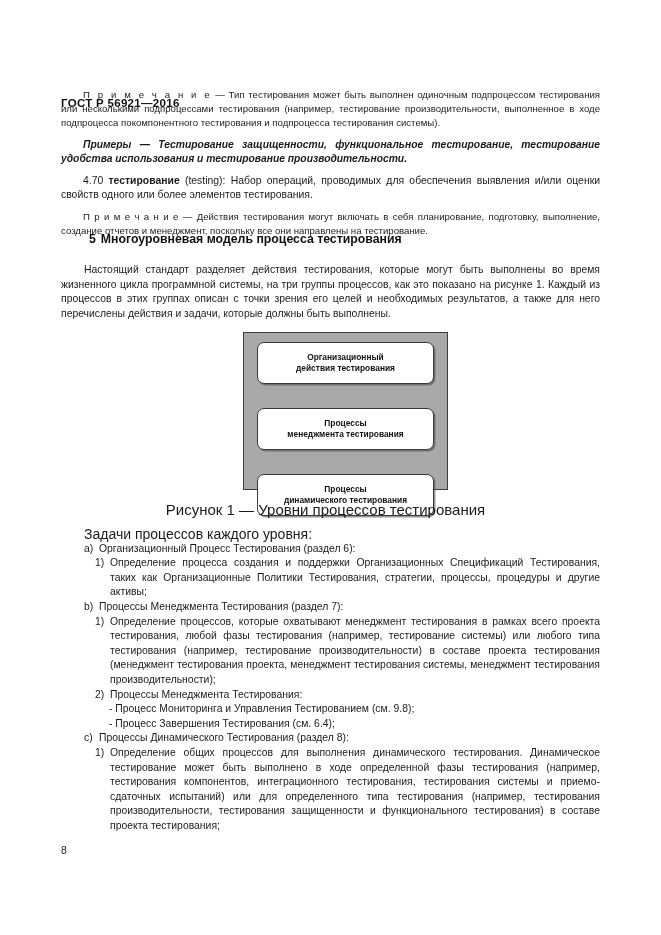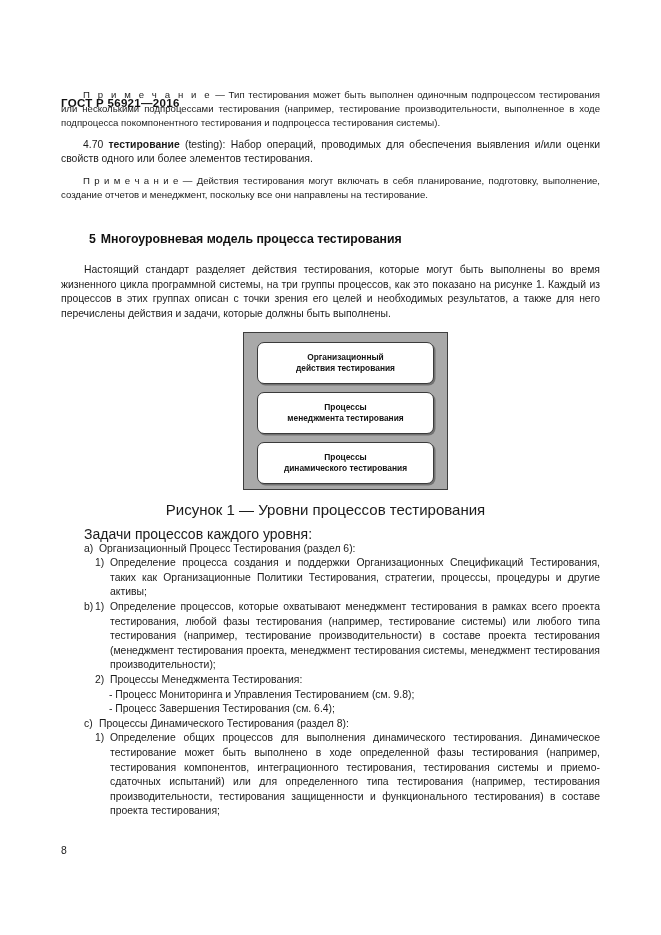--- a/index.html
+++ b/index.html
@@ -193,6 +193,7 @@
   <div class="content">
     <p class="note"><span class="lbl">П р и м е ч а н и е</span><span>  — Тип тестирования может быть выполнен одиночным подпроцессом тестирования или несколькими подпроцессами тестирования (например, тестирование производительности, выполненное в ходе подпроцесса покомпонентного тестирования и подпроцесса тестирования системы).</span></p>
 
+    <p class="examples">Примеры — Тестирование защищенности, функциональное тестирование, тестирование удобства использования и тестирование производительности.</p>
 
     <p class="def"><span>4.70 </span><b>тестирование</b><span> (testing): Набор операций, проводимых для обеспечения выявления и/или оценки свойств одного или более элементов тестирования.</span></p>
 

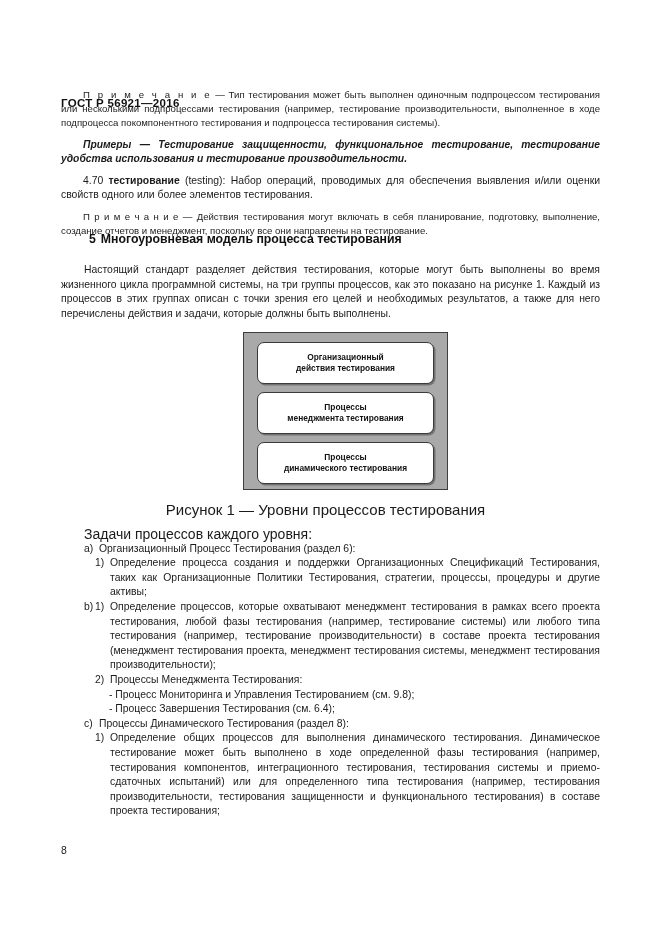--- a/index.html
+++ b/index.html
@@ -107,7 +107,7 @@
     border: 1.4px solid #3a3a3a;
     border-radius: 7px;
     height: 40px;
-    margin-bottom: 8px;
+    margin-bottom: 24px;
     display: flex;
     flex-direction: column;
     align-items: center;

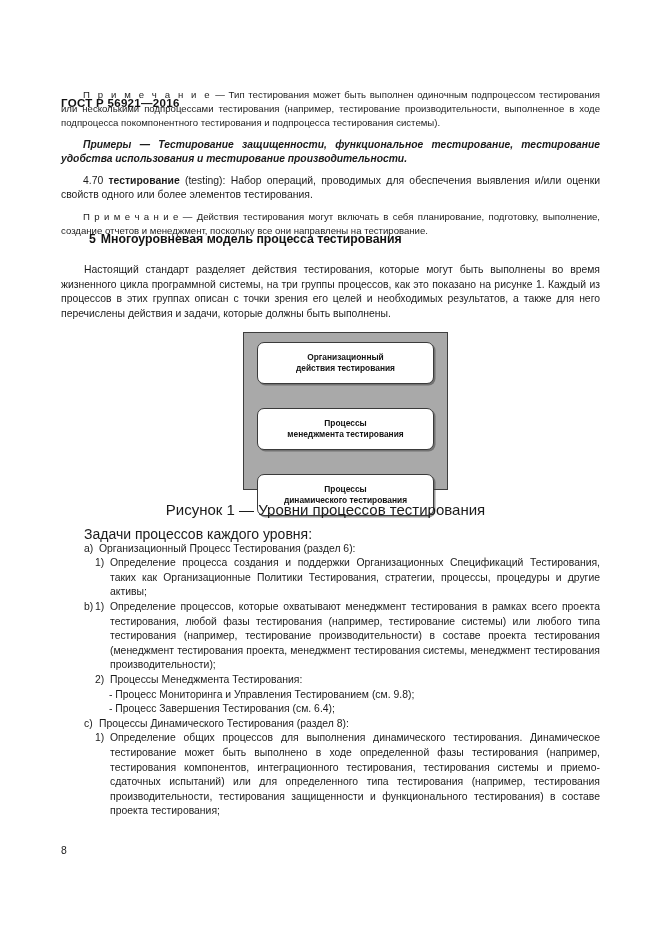--- a/index.html
+++ b/index.html
@@ -227,7 +227,7 @@
     <p class="lvl1"><span class="mk">a)</span><span>Организационный Процесс Тестирования (раздел 6):</span></p>
     <p class="lvl2"><span class="mk">1)</span><span>Определение процесса создания и поддержки Организационных Спецификаций Тестирования, таких как Организационные Политики Тестирования, стратегии, процессы, процедуры и другие активы;</span></p>
 
-    <p class="lvl1"><span class="mk">b)</span></p>
+    <p class="lvl1"><span class="mk">b)</span><span>Процессы Менеджмента Тестирования (раздел 7):</span></p>
     <p class="lvl2"><span class="mk">1)</span><span>Определение процессов, которые охватывают менеджмент тестирования в рамках всего проекта тестирования, любой фазы тестирования (например, тестирование системы) или любого типа тестирования (например, тестирование производительности) в составе проекта тестирования (менеджмент тестирования проекта, менеджмент тестирования системы, менеджмент тестирования производительности);</span></p>
     <p class="lvl2"><span class="mk">2)</span><span>Процессы Менеджмента Тестирования:</span></p>
     <p class="lvl3">- Процесс Мониторинга и Управления Тестированием (см. 9.8);</p>

